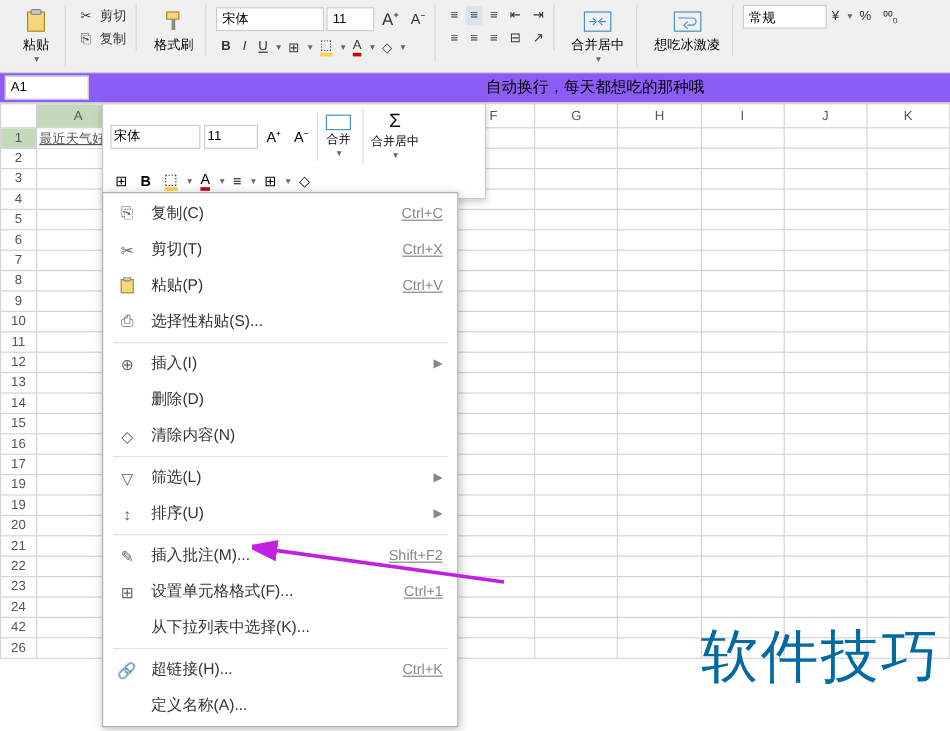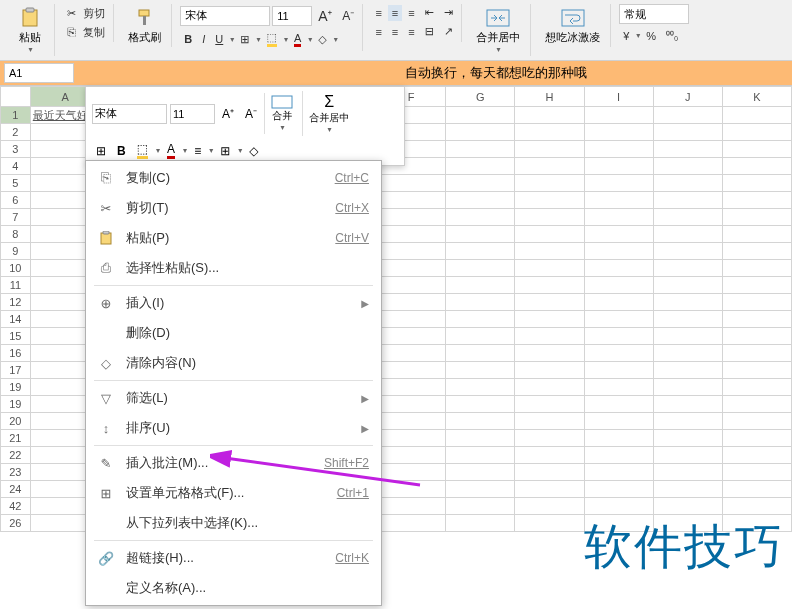--- a/index.html
+++ b/index.html
@@ -155,7 +155,7 @@
       <span>想吃冰激凌</span>
     </div>
   </div>
-  <div class="ribbon-group" style="flex-direction:column;align-items:flex-start;">
+  <div class="ribbon-group" style="flex-direction:row;align-items:flex-start;">
     <div class="rib-row">
         <input class="font-select" style="width: 70px;" value="常规">
       </div>

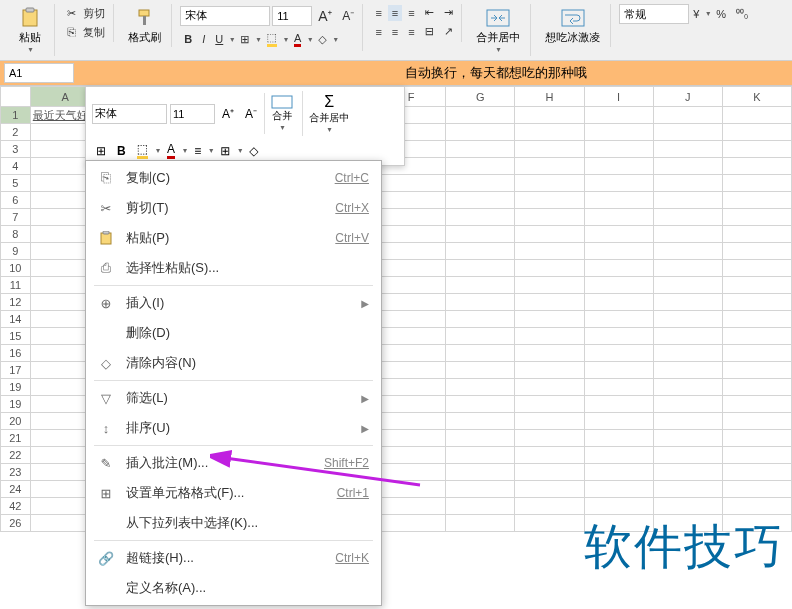--- a/index.html
+++ b/index.html
@@ -25,7 +25,7 @@
     .mini-big { display: flex; flex-direction: column; align-items: center; font-size: 10px; padding: 2px 6px; border-left: 1px solid #ddd; }
     
     
-    .formula-bar { display: flex; align-items: center; border-bottom: 1px solid #ccc; padding: 2px 4px; background: #fdba74; gap: 6px; }
+    .formula-bar { display: flex; align-items: center; border-bottom: 1px solid #ccc; padding: 2px 4px; background: #8b5cf6; gap: 6px; }
     .name-box { border: 1px solid #ccc; width: 70px; padding: 2px 4px; font-size: 11px; height: 20px; }
     .fx-content { font-size: 13px; color: #000; flex: 1; padding-left: 325px; white-space: nowrap; overflow: hidden; }
     

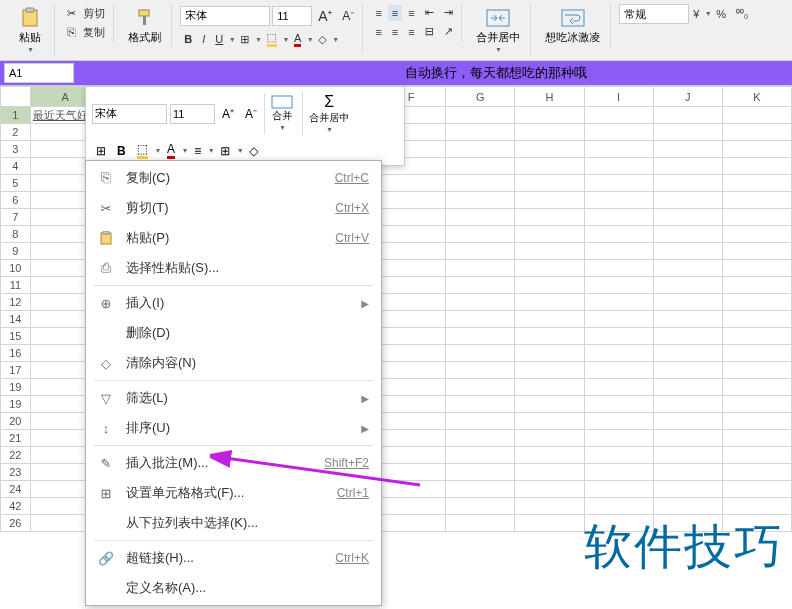--- a/index.html
+++ b/index.html
@@ -397,6 +397,20 @@
           <td class="cell"></td>
         </tr>
   <tr>
+          <th class="row-head">13</th>
+          <td class="cell"></td>
+          <td class="cell"></td>
+          <td class="cell"></td>
+          <td class="cell"></td>
+          <td class="cell"></td>
+          <td class="cell"></td>
+          <td class="cell"></td>
+          <td class="cell"></td>
+          <td class="cell"></td>
+          <td class="cell"></td>
+          <td class="cell"></td>
+        </tr>
+  <tr>
           <th class="row-head">14</th>
           <td class="cell"></td>
           <td class="cell"></td>

